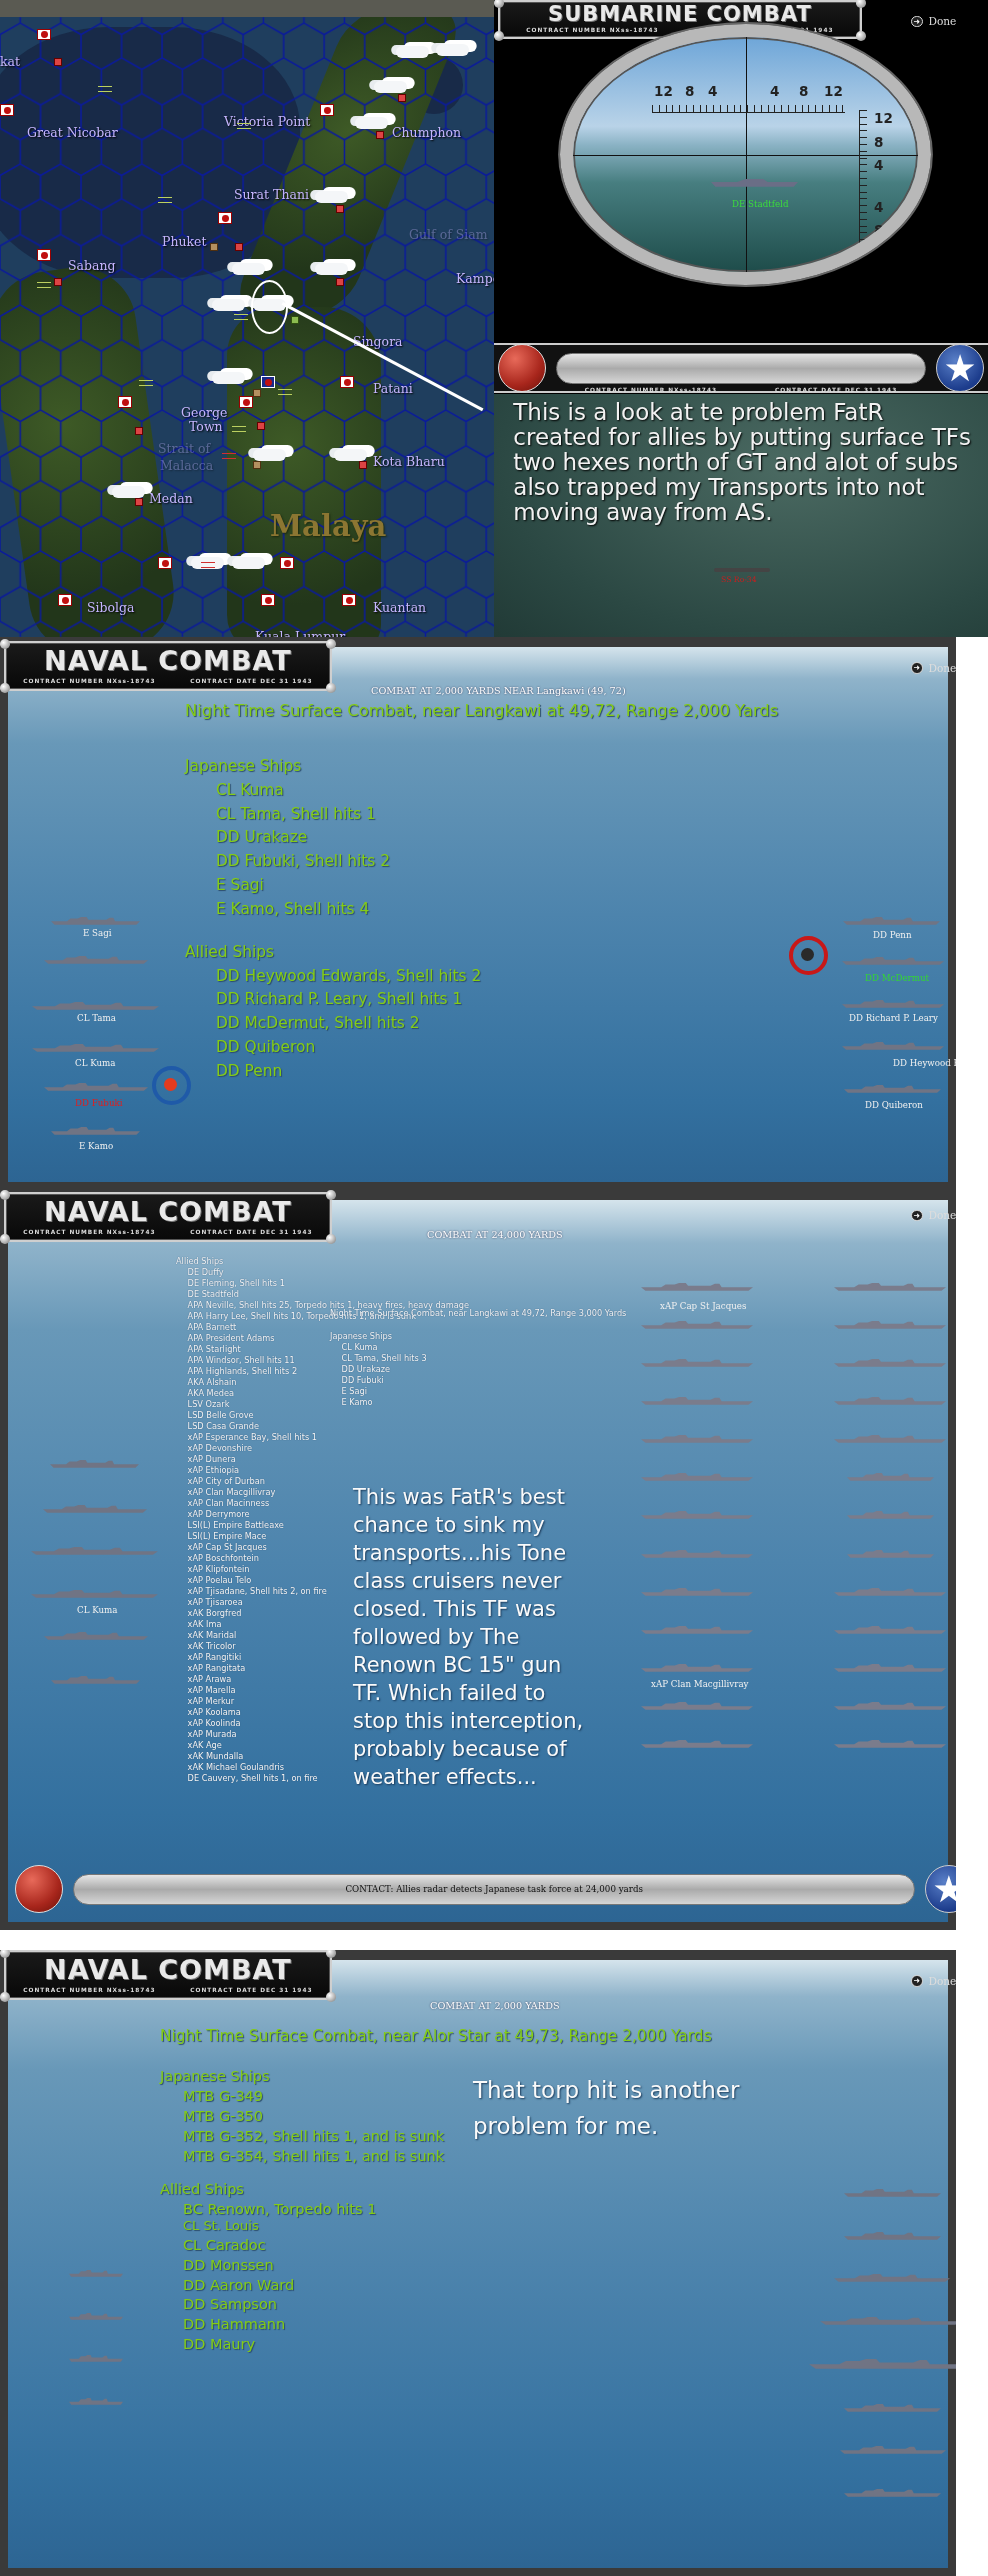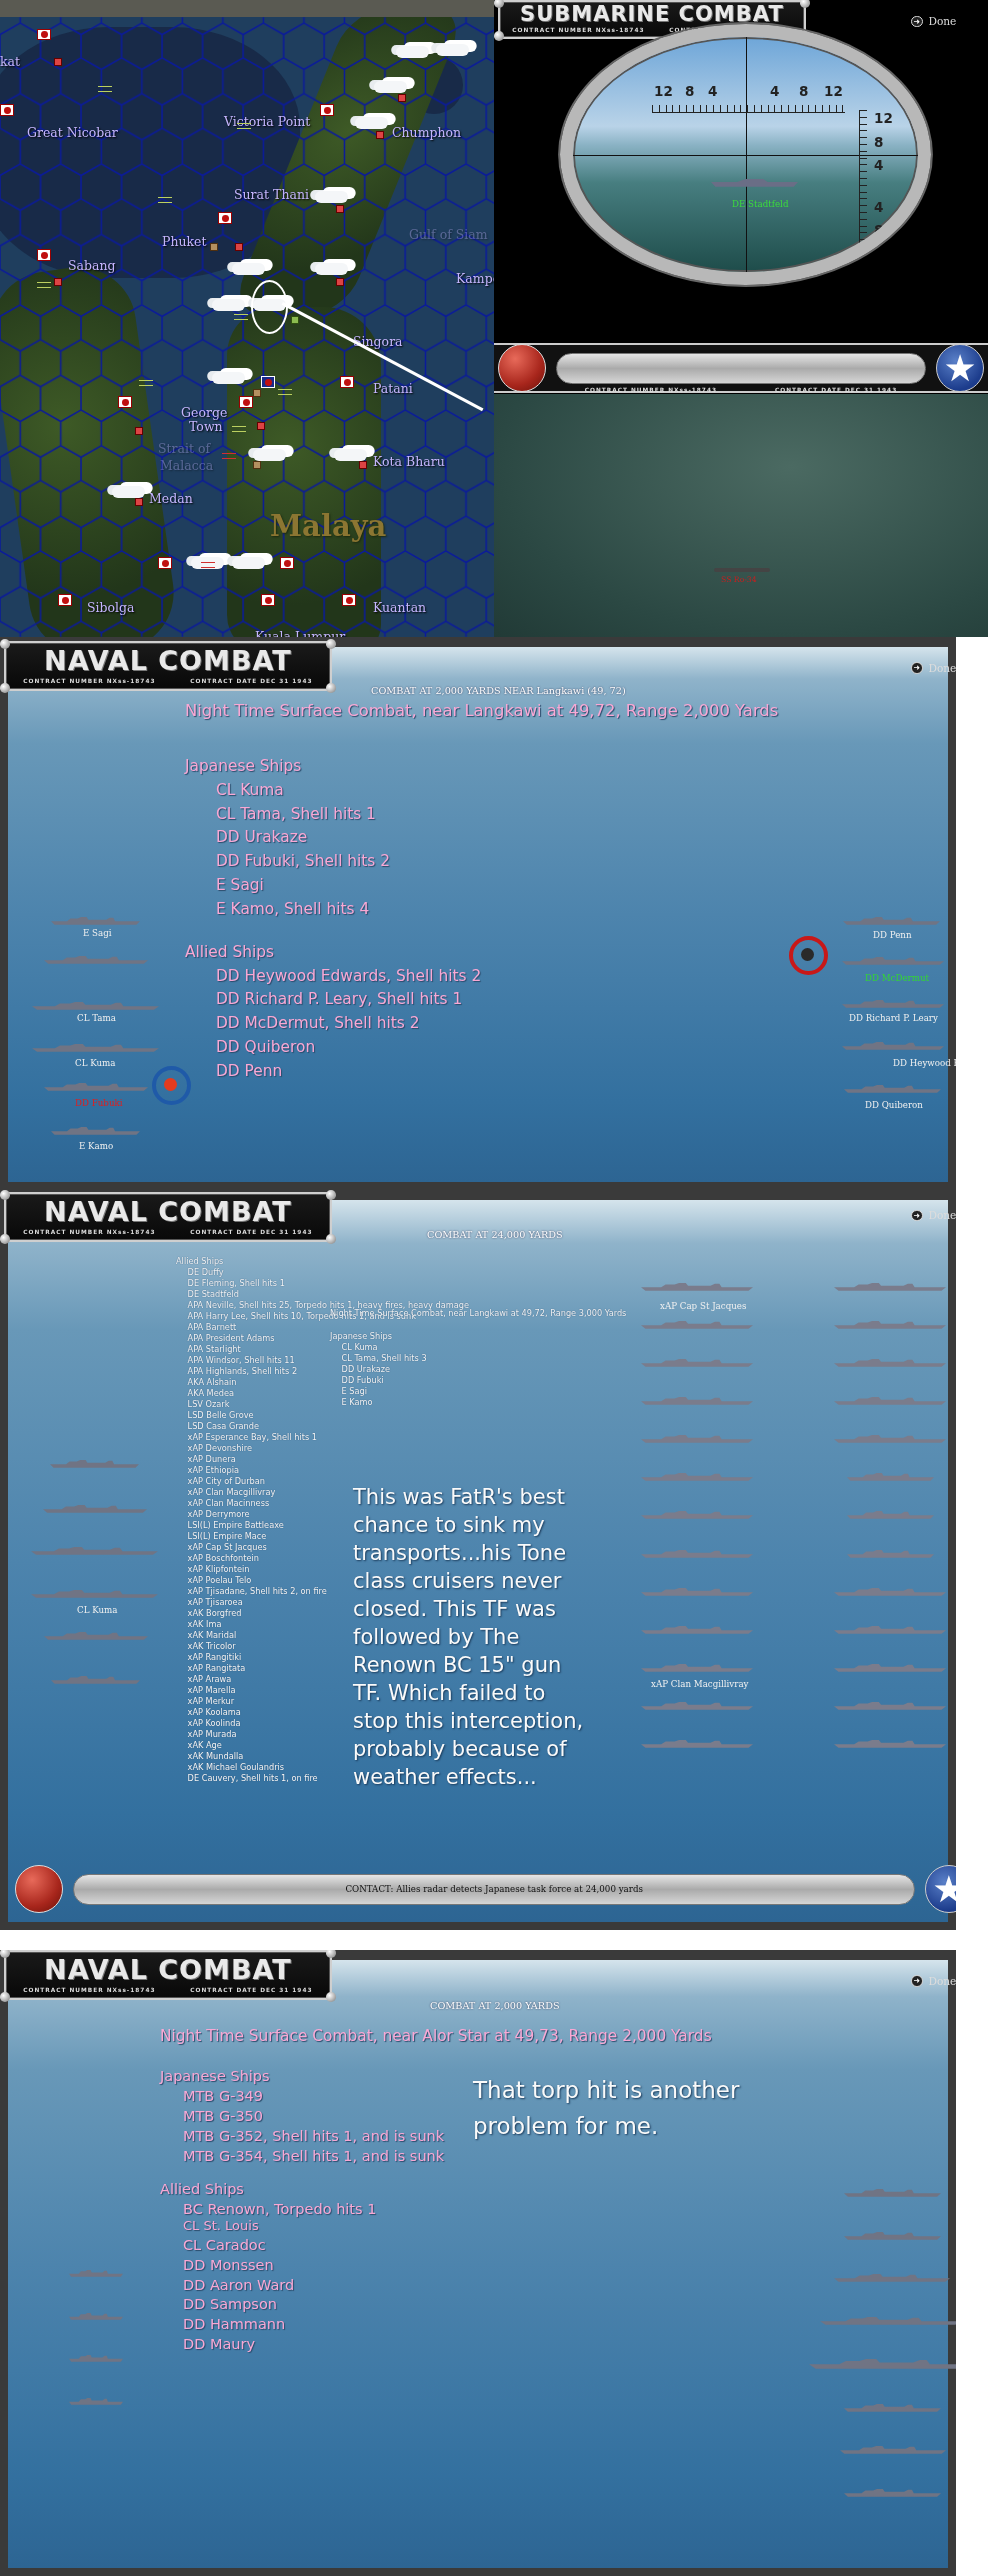--- a/index.html
+++ b/index.html
@@ -171,7 +171,7 @@
 </div>
 
 <div id="sub" class="abs">
-  <div class="nameplate" style="left:3.9px;top:0;width:308px;height:39px;">
+  <div class="nameplate" style="left:3.9px;top:0;width:364px;height:39px;">
     <div class="title" style="font-size:21px;line-height:25px;">SUBMARINE COMBAT</div>
     <div class="sub">
         <span>CONTRACT NUMBER  NXss-18743</span>

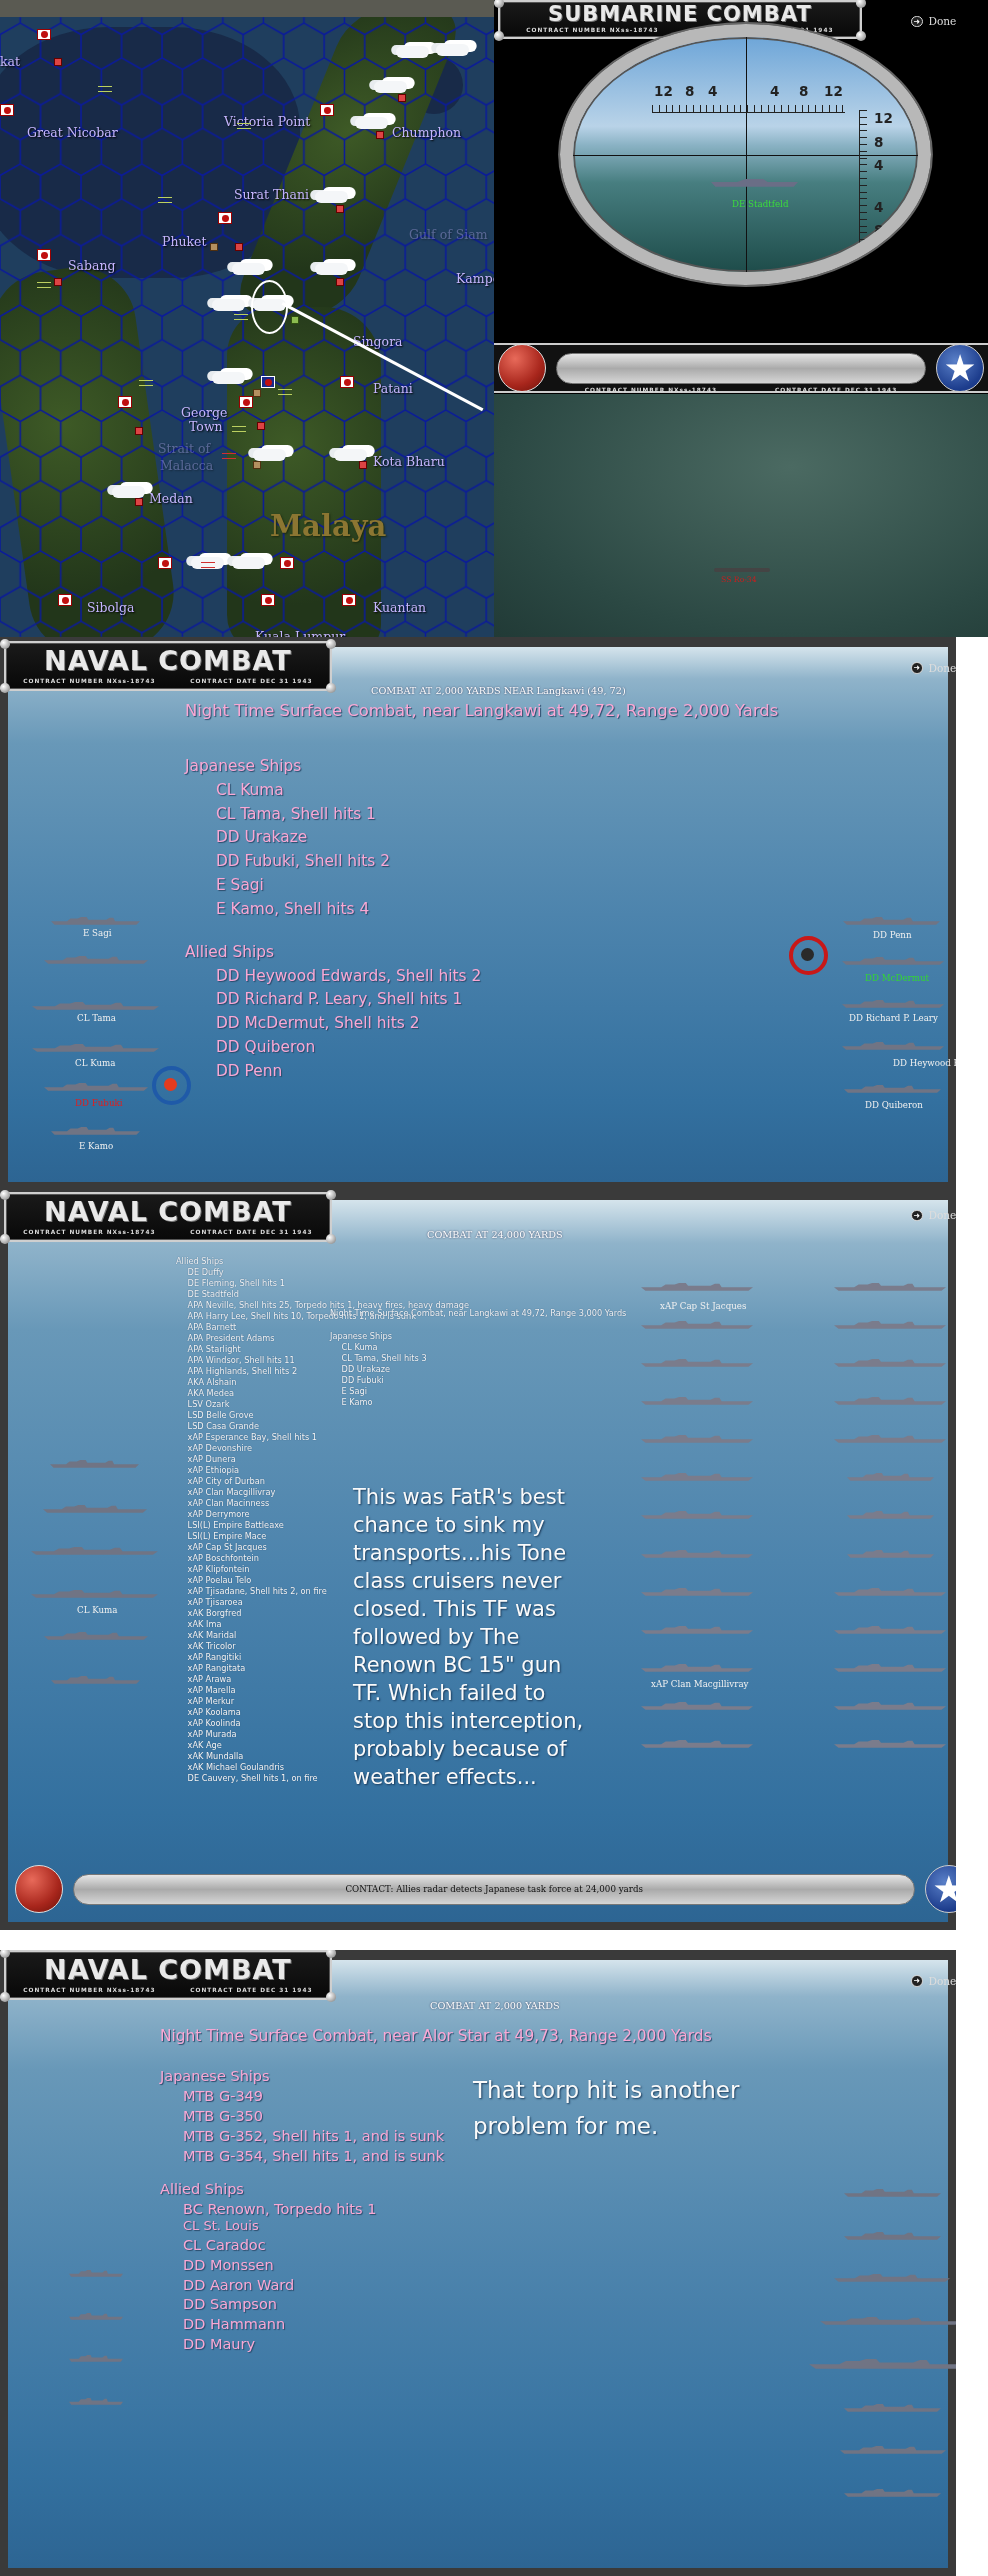--- a/index.html
+++ b/index.html
@@ -219,6 +219,7 @@
   </div>
 
   <div class="chalk">
+    <div class="chalk-text">This is a look at te problem FatR created for allies by putting surface TFs two hexes north of GT and alot of subs also trapped my Transports into not moving away from AS.</div>
     <div class="sub-icon"></div>
     <span class="sub-lbl">SS Ro-34</span>
   </div>

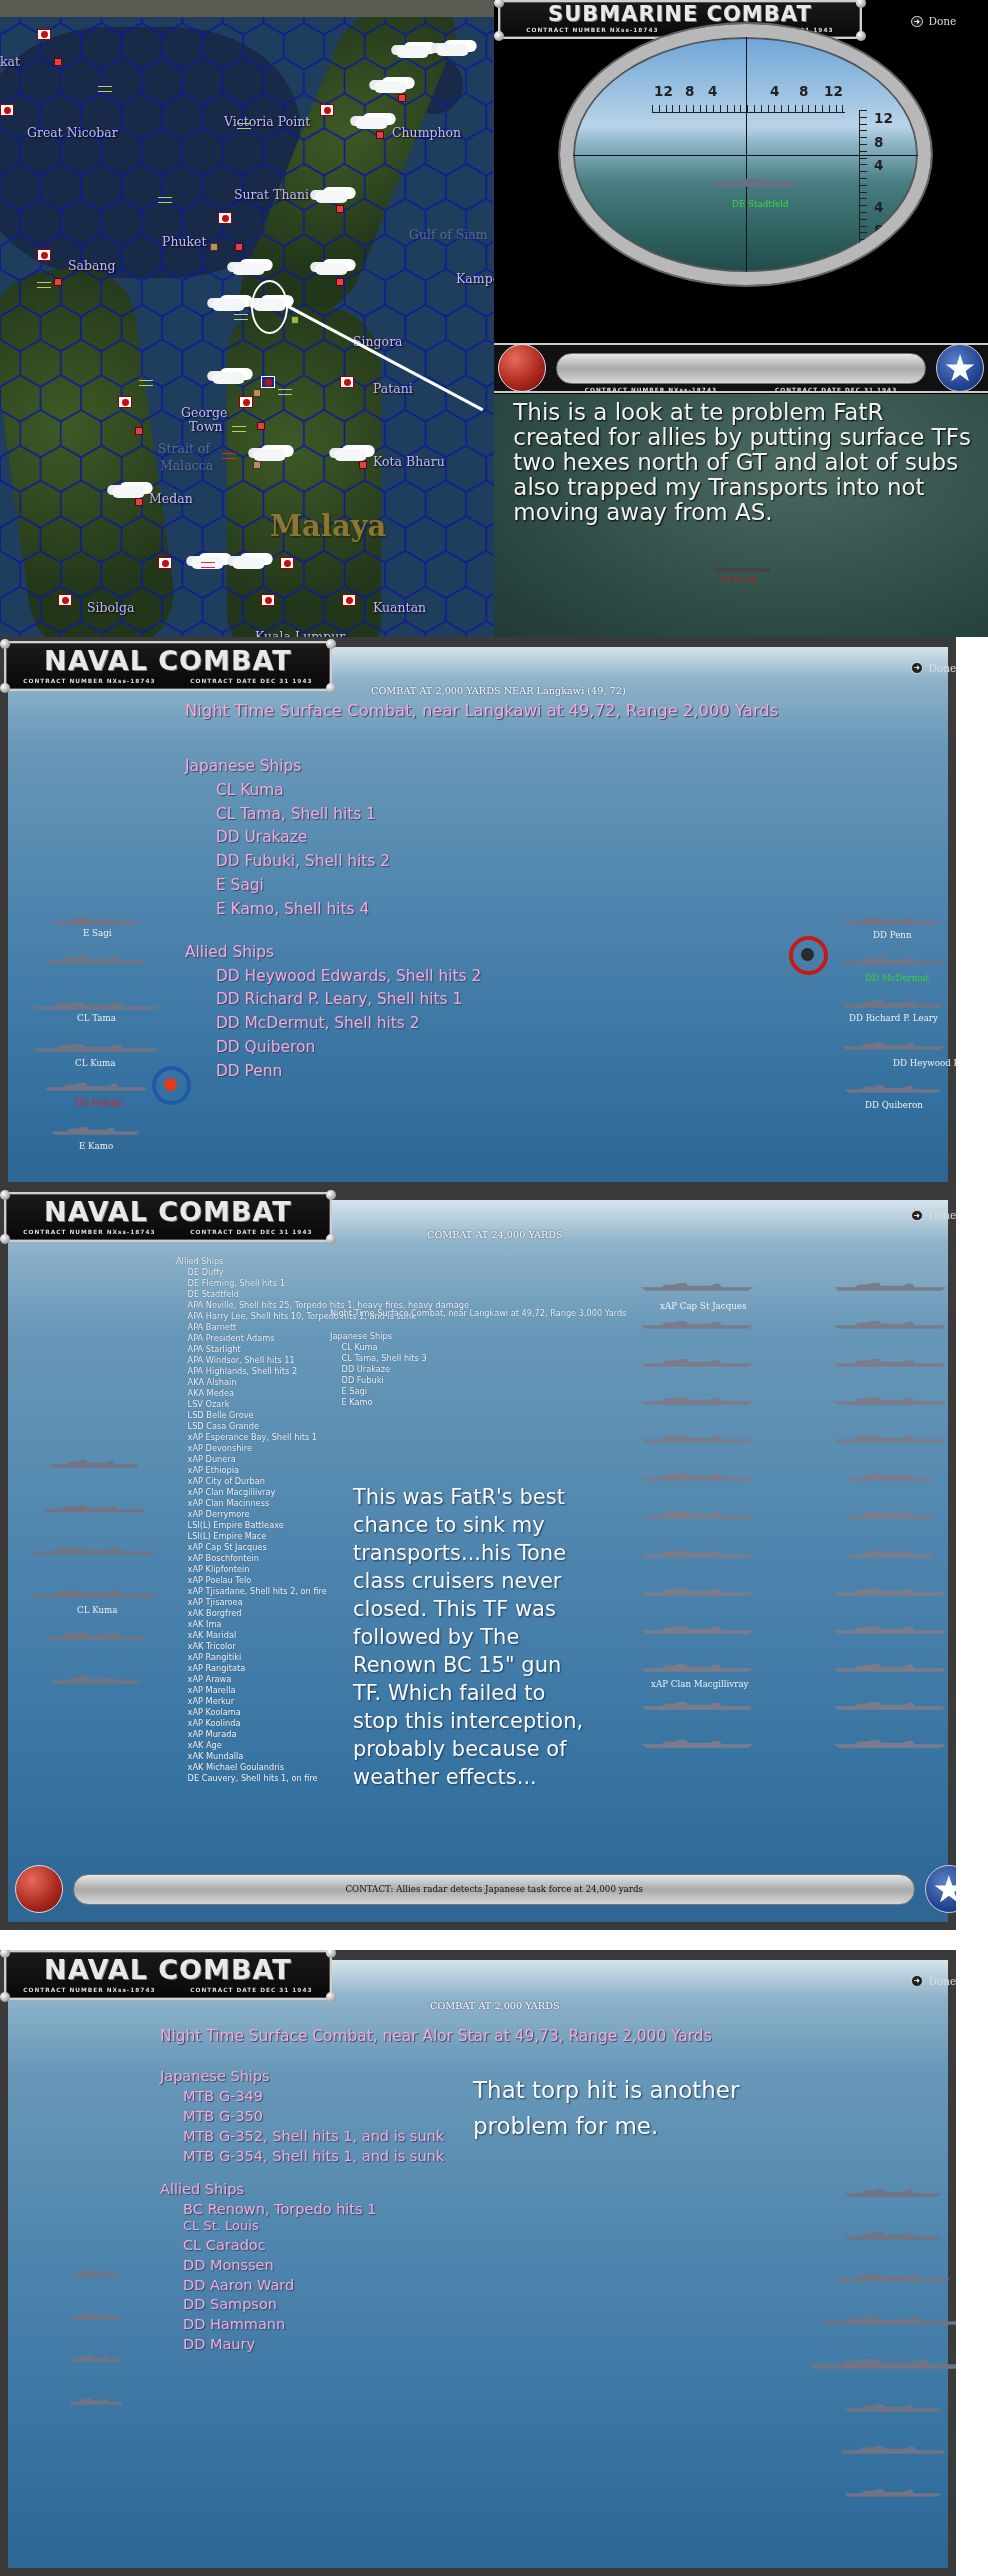--- a/index.html
+++ b/index.html
@@ -53,7 +53,7 @@
   .sea .water { position:absolute; left:7.7px; top:9.7px; right:7.7px; bottom:7.7px;
     background: linear-gradient(180deg, #d5e4ec 0%, #8fb3ca 6%, #6898b8 18%, #4d84ad 50%, #33709f 85%, #2d6593 100%); }
   .sea .title-small { position:absolute; color:#fff; font-family:"DejaVu Serif",serif; font-size:9.7px; white-space:nowrap; text-shadow:0 0 1.9px #335; }
-  .report { position:absolute; color:#f9a8d4; font-family:"DejaVu Sans", sans-serif; text-shadow:1px 1px 1px #2a4a6a; white-space:nowrap; }
+  .report { position:absolute; color:#84cc16; font-family:"DejaVu Sans", sans-serif; text-shadow:1px 1px 1px #2a4a6a; white-space:nowrap; }
   .report .head { font-size:16.4px; }
   .report .grp { font-size:15.4px; margin-top:13.5px; }
   .report .item { font-size:15.4px; padding-left:31px; }

